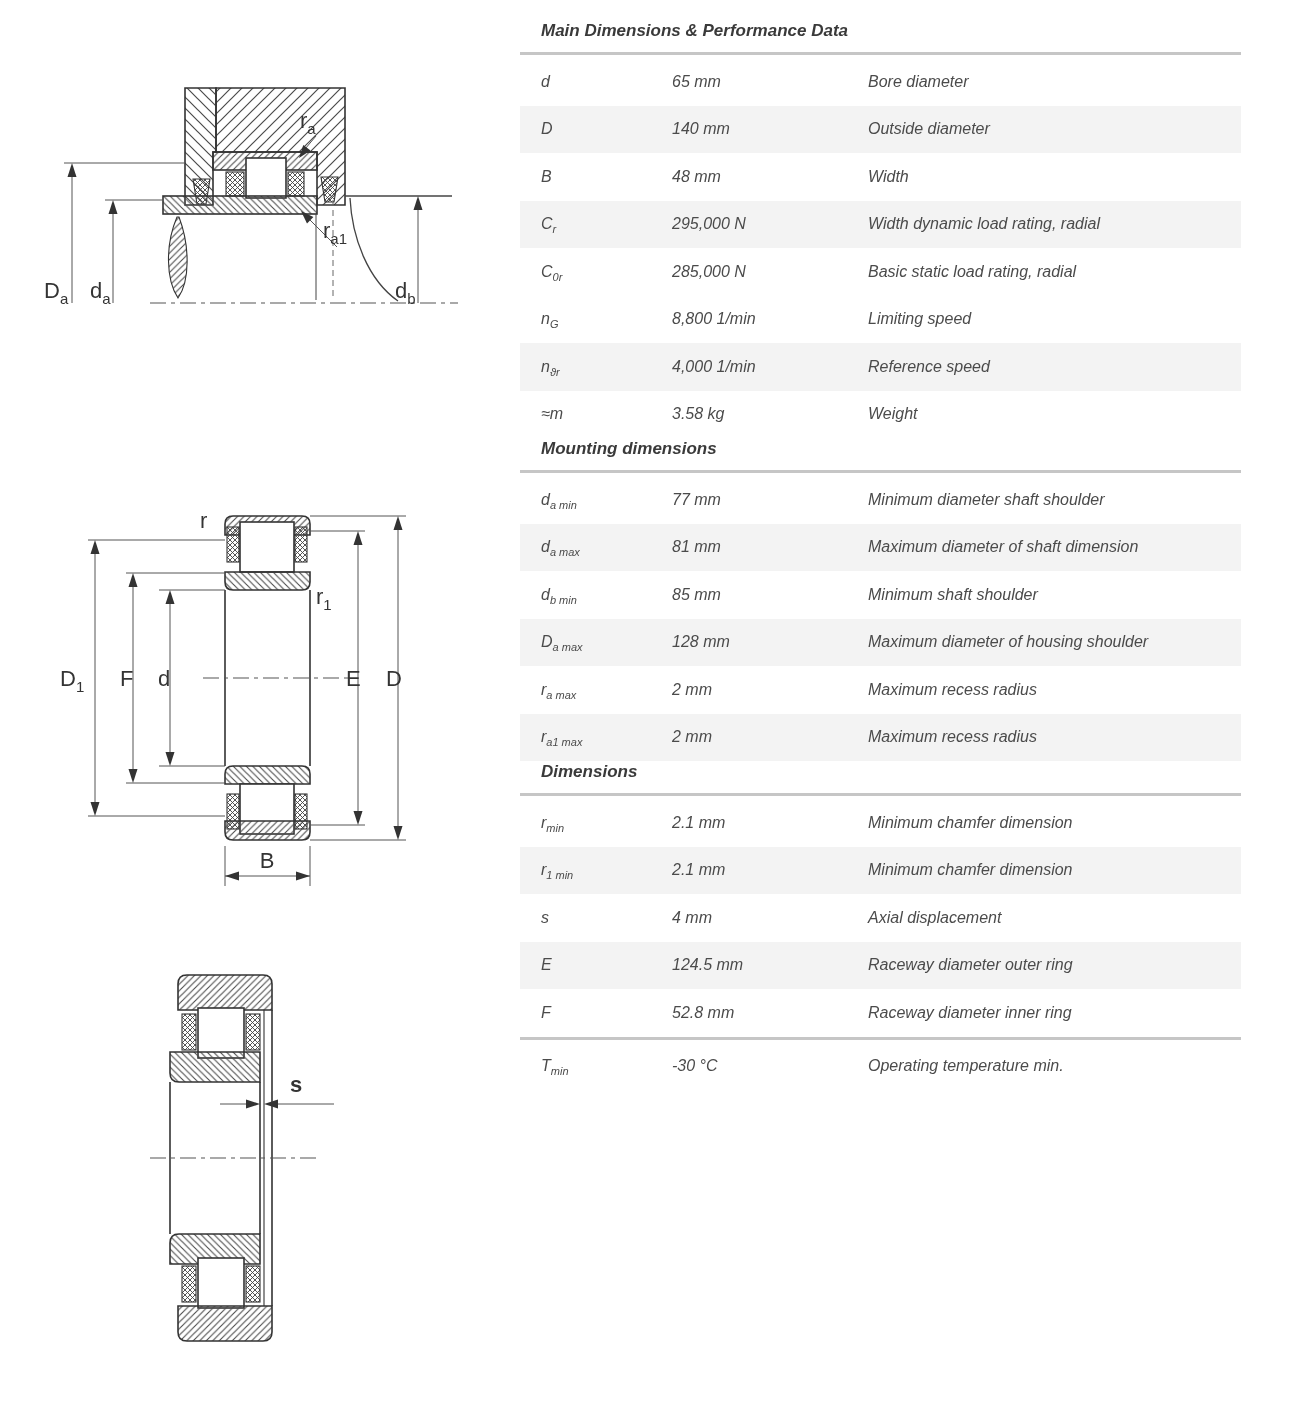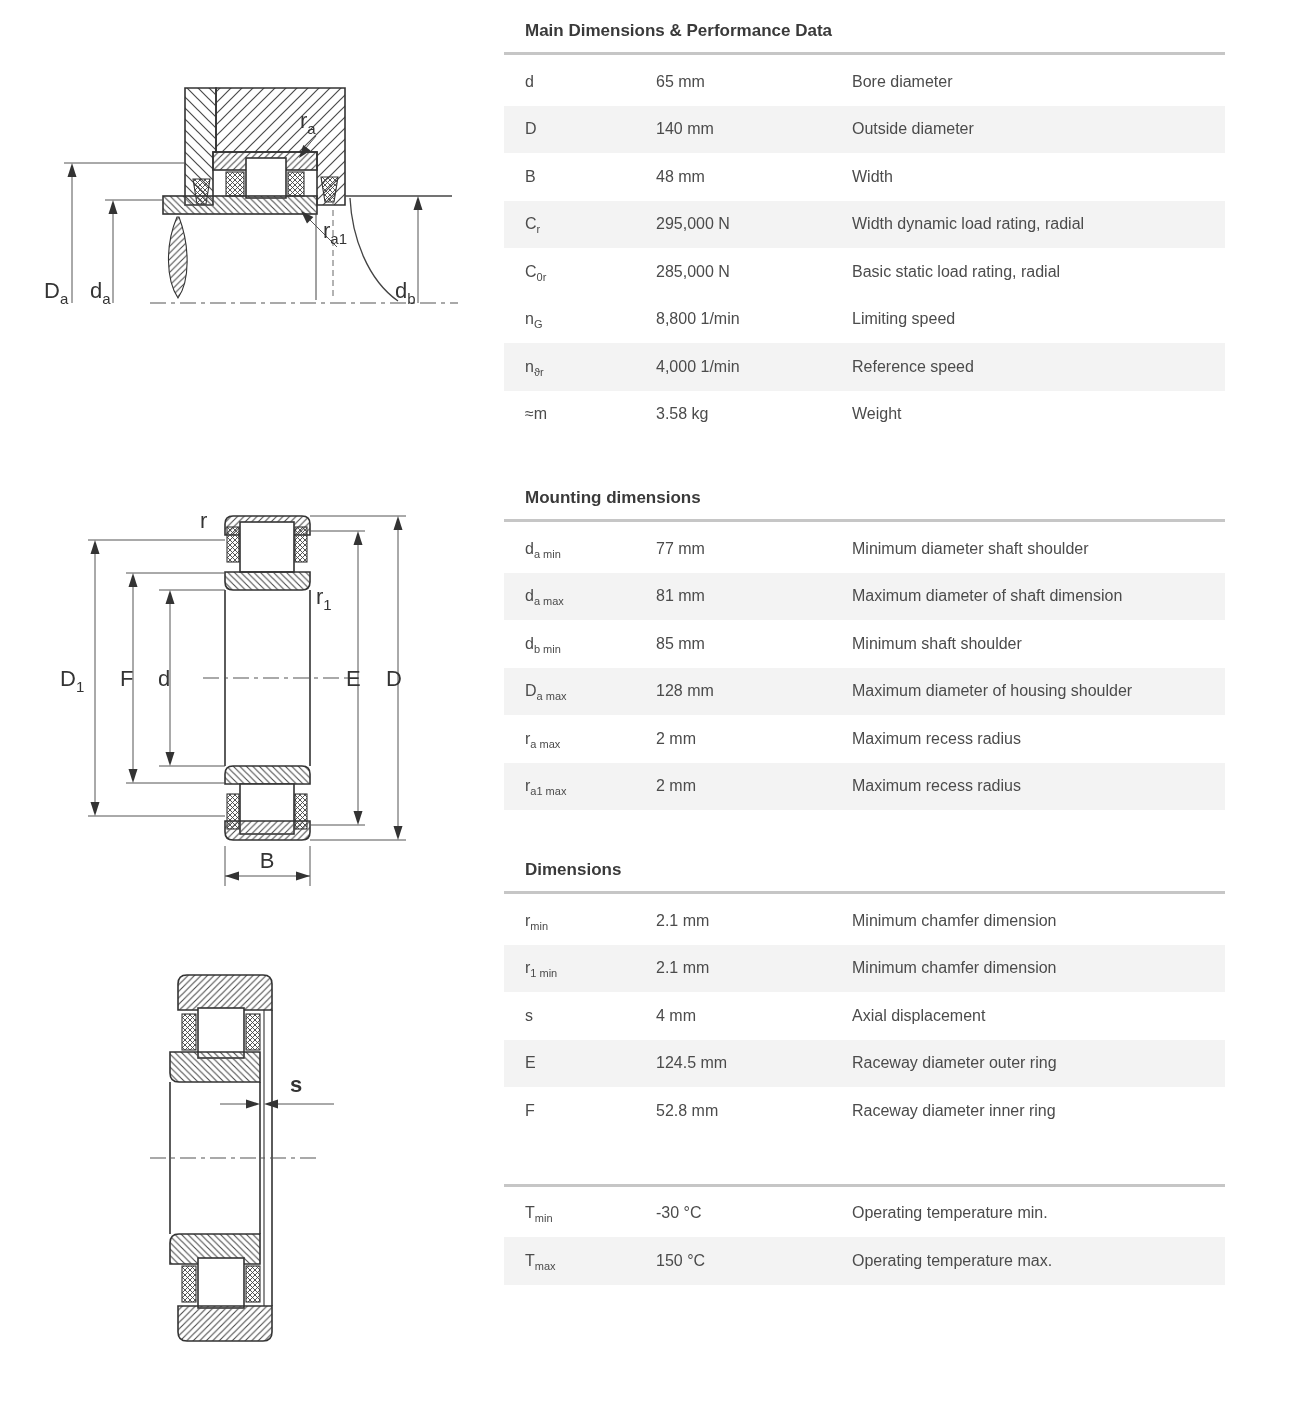--- a/index.html
+++ b/index.html
@@ -15,7 +15,7 @@
   svg text{font-family:"Liberation Sans",sans-serif;fill:#343434;font-size:22px;}
   svg .sub{font-size:15px;}
 
-  .tables{position:absolute;left:504px;top:20px;width:721px;}
+  .tables{position:absolute;left:520px;top:20px;width:721px;font-style:italic;}
   .spec-section ~ .spec-section{margin-top:49px;}
   .sec-title{font-size:17px;font-weight:700;color:#3a3a3a;margin:0 0 10px 0;padding-left:21px;line-height:22px;}
   .sec-rule{height:3px;background:#c6c6c6;margin-bottom:3px;}

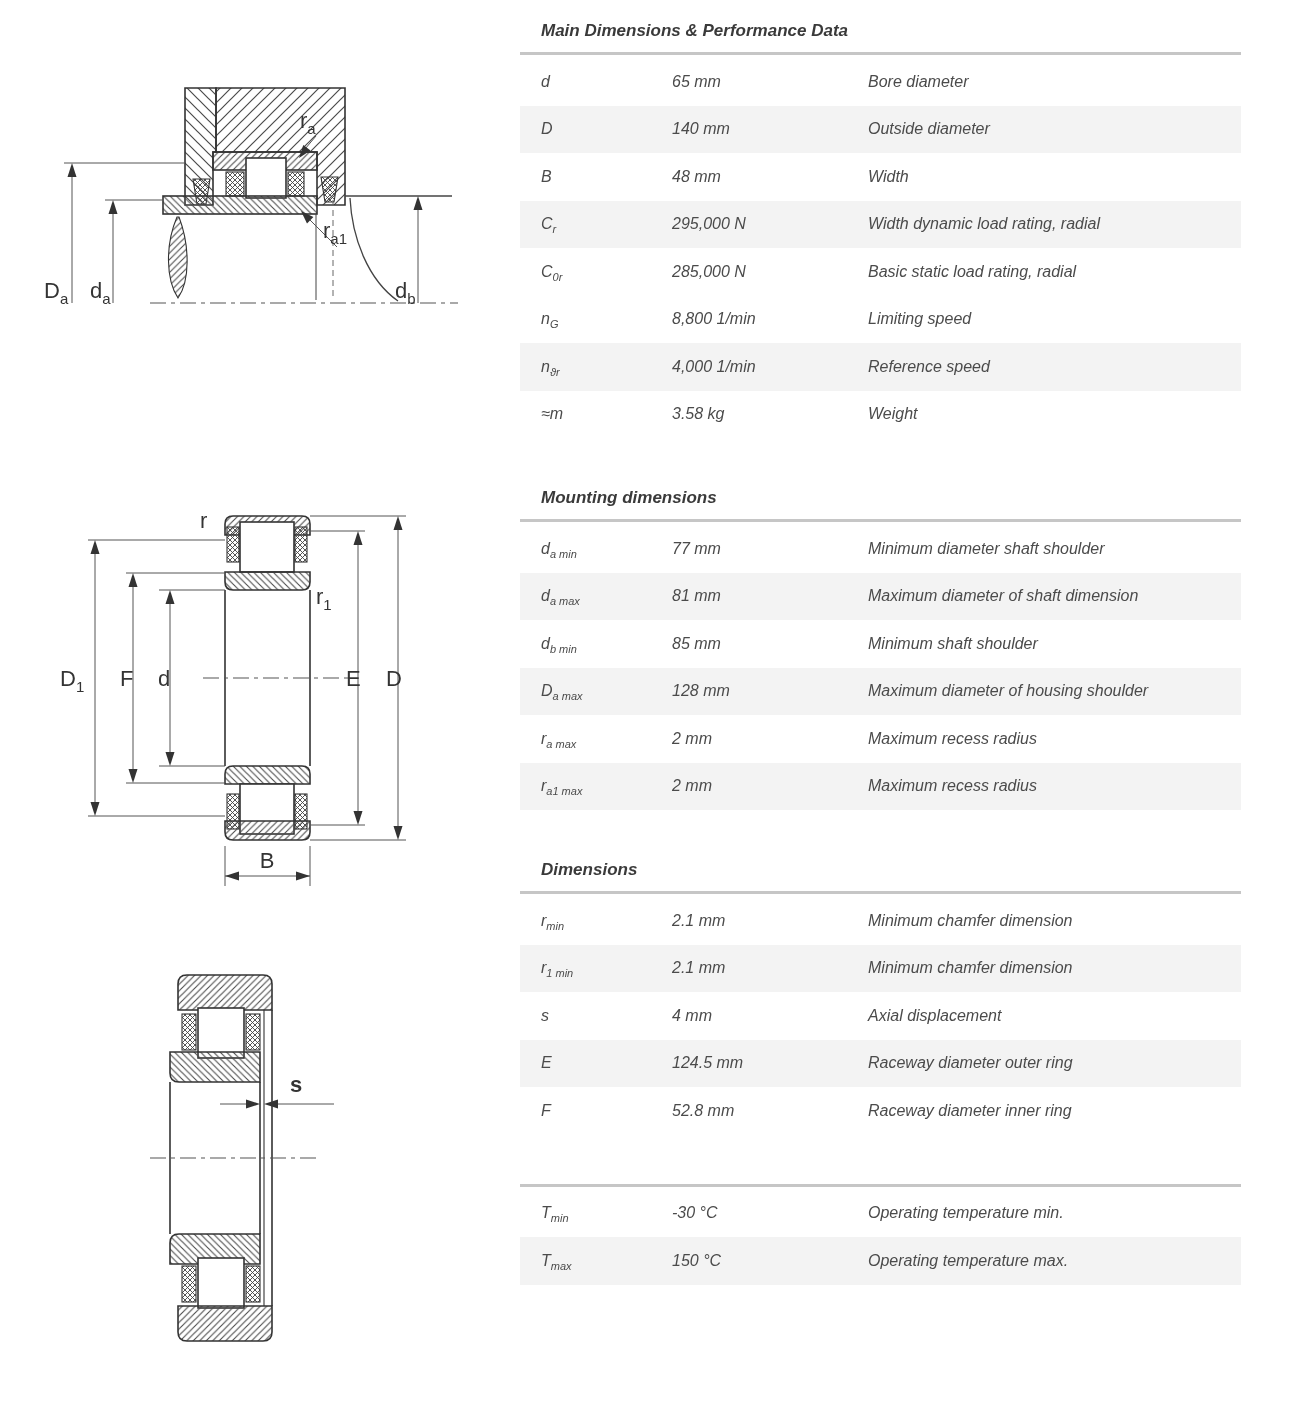--- a/index.html
+++ b/index.html
@@ -16,7 +16,7 @@
   svg .sub{font-size:15px;}
 
   .tables{position:absolute;left:520px;top:20px;width:721px;font-style:italic;}
-  .spec-section ~ .spec-section{margin-top:49px;}
+  .spec-section ~ .spec-section{}
   .sec-title{font-size:17px;font-weight:700;color:#3a3a3a;margin:0 0 10px 0;padding-left:21px;line-height:22px;}
   .sec-rule{height:3px;background:#c6c6c6;margin-bottom:3px;}
   .row{display:grid;grid-template-columns:131px 196px 1fr;align-items:center;height:47.5px;padding-left:21px;font-size:16px;color:#4b4b4b;}

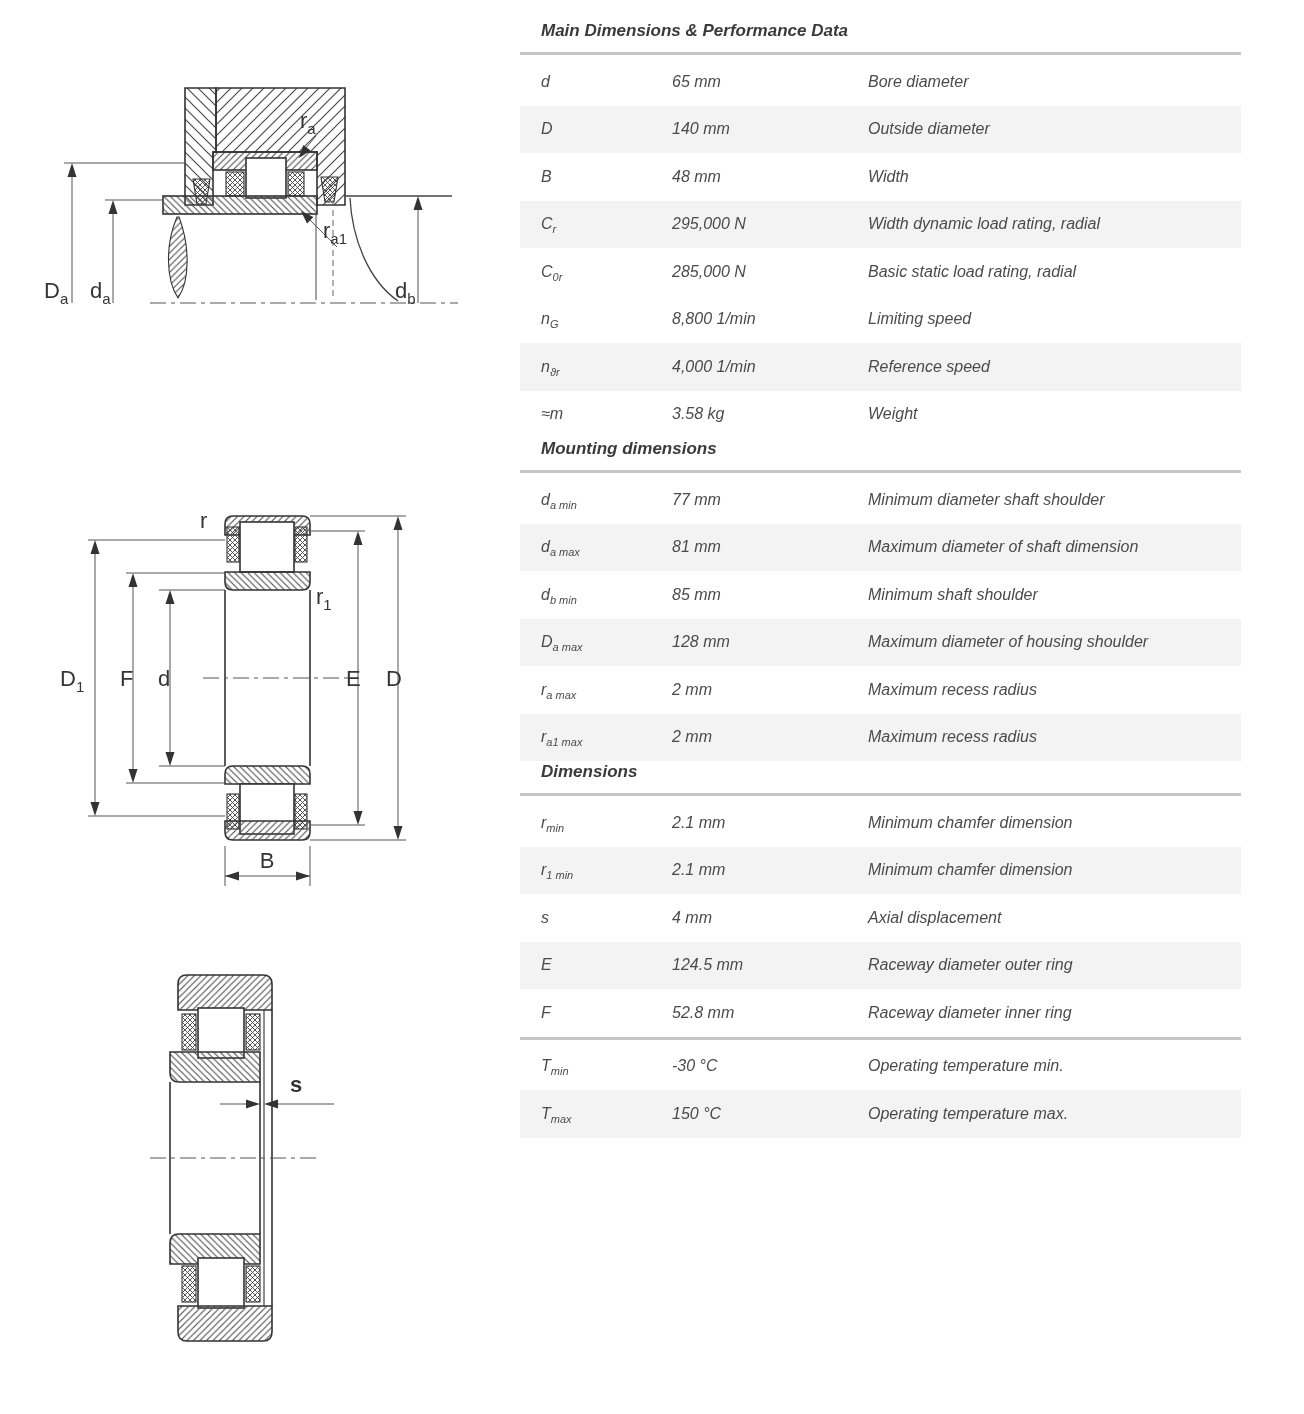--- a/index.html
+++ b/index.html
@@ -312,11 +312,6 @@
           <span class="val">-30 °C</span>
           <span class="desc">Operating temperature min.</span>
         </div>
-        <div class="row alt">
-          <span class="sym"><span>T</span><sub>max</sub></span>
-          <span class="val">150 °C</span>
-          <span class="desc">Operating temperature max.</span>
-        </div>
       </section>
     </div>
 </div>

